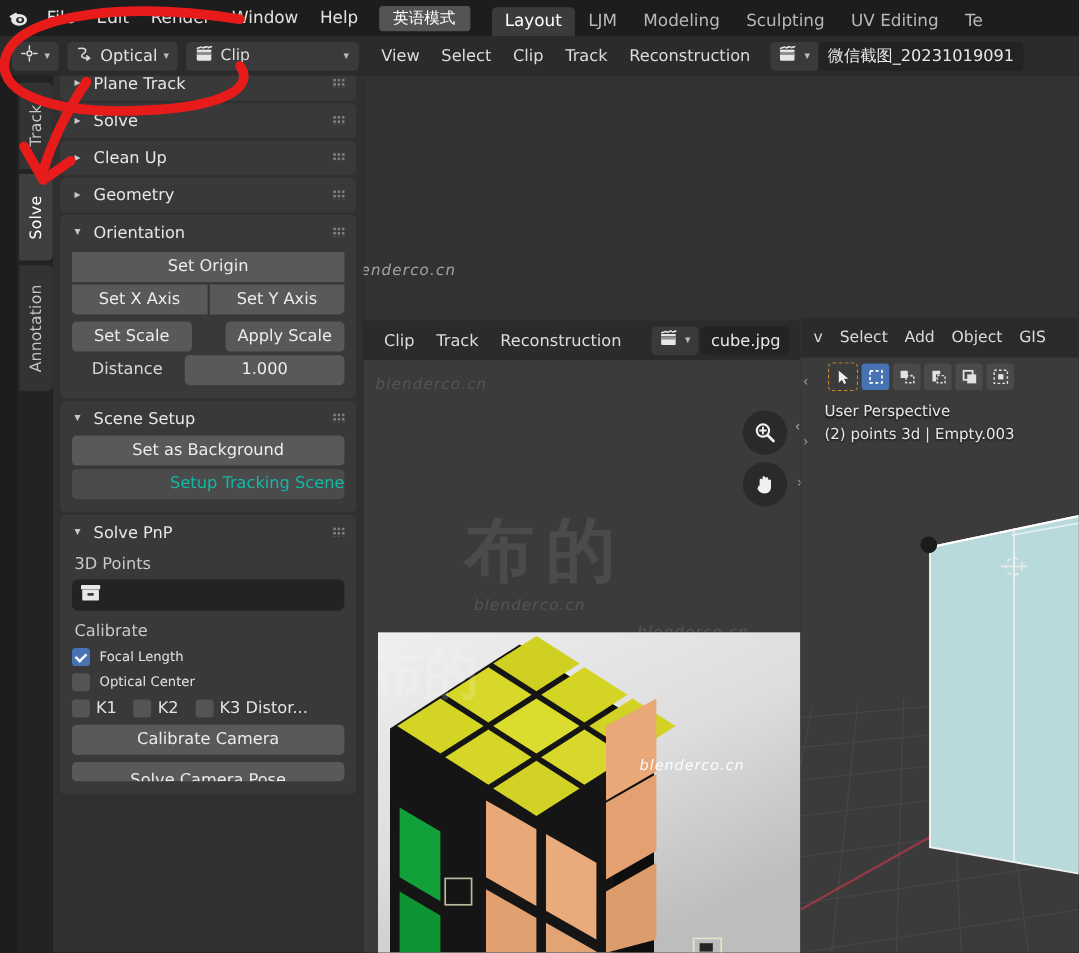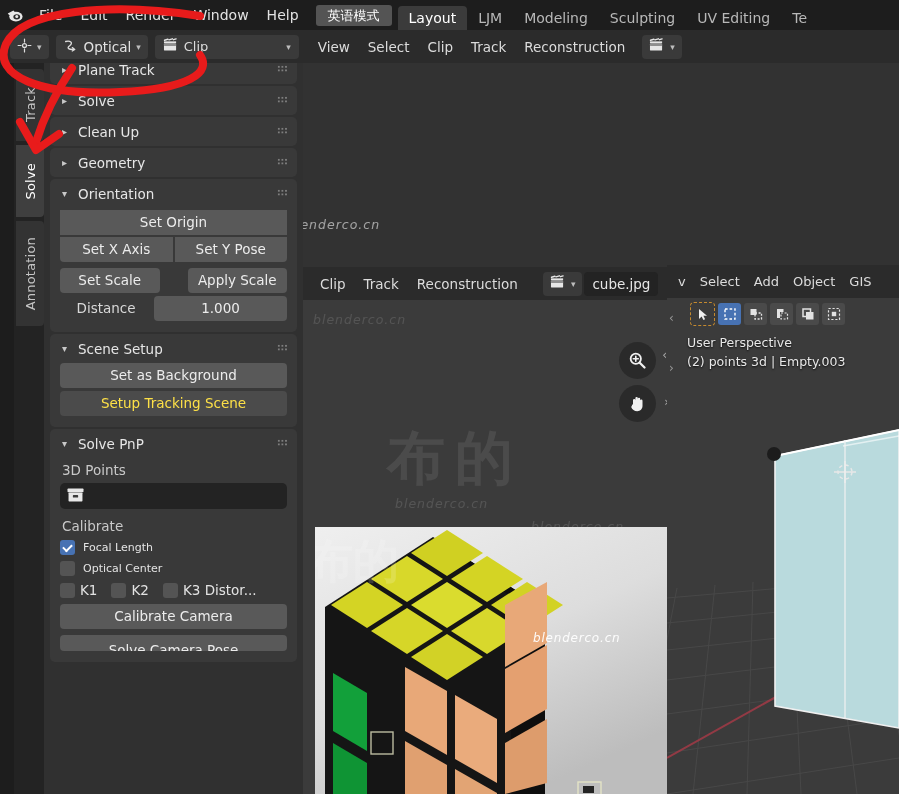--- a/index.html
+++ b/index.html
@@ -26,7 +26,7 @@
     margin-left:8px;height:21px;line-height:21px;padding:0 12px;
     background:#545454;border-radius:3px;color:#fff;font-size:13px;white-space:nowrap;
   }
-  .wstabs{display:flex;align-items:flex-end;height:30px;margin-left:6px;}
+  .wstabs{display:flex;align-items:flex-end;height:30px;margin-left:18px;}
   .wstab{
     padding:0 11px;height:24px;line-height:24px;font-size:14px;color:#b8b8b8;
     white-space:nowrap;border-radius:4px 4px 0 0;

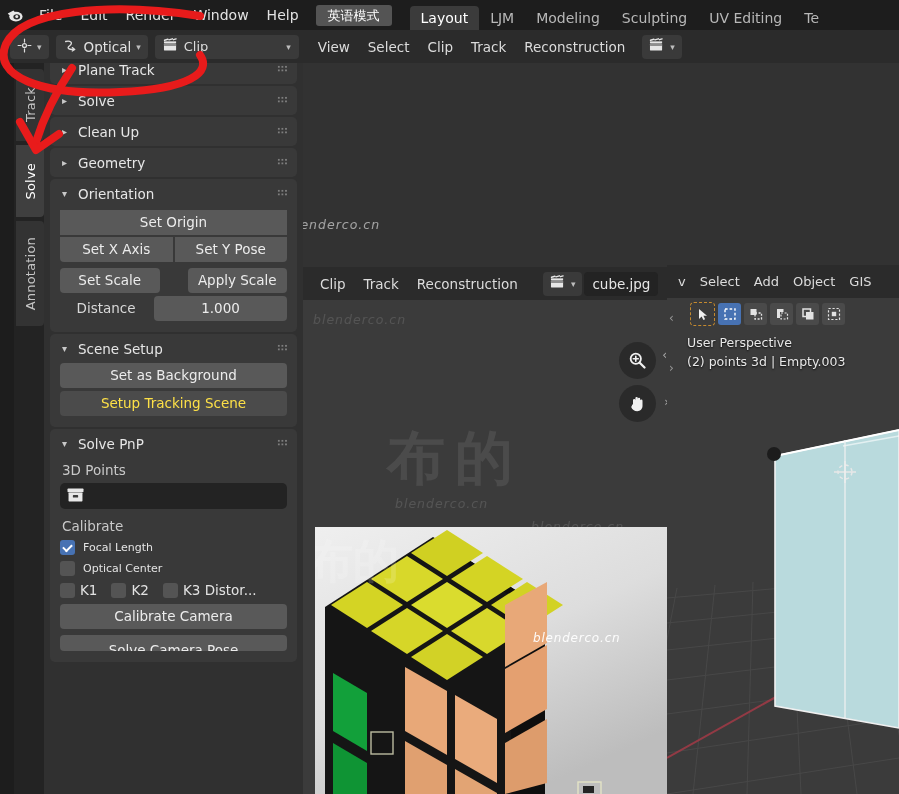--- a/index.html
+++ b/index.html
@@ -292,6 +292,7 @@
       </span>
       <span class="caret">▾</span>
     </div>
+    <div class="file-name">微信截图_20231019091</div>
   </div>
 
   <div class="vtabs">

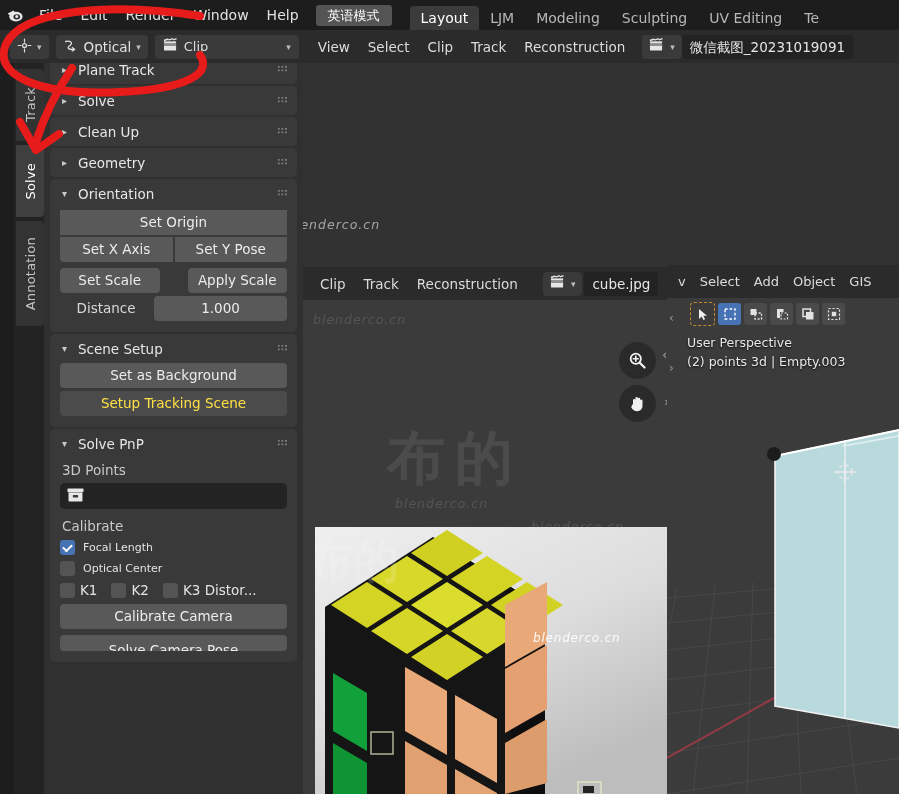--- a/index.html
+++ b/index.html
@@ -353,7 +353,7 @@
         </div>
         <div class="brow mt2">
           <div class="btn seg-bot-l">Set X Axis</div>
-          <div class="btn seg-bot-r">Set Y Pose</div>
+          <div class="btn seg-bot-r">Set Y Axis</div>
         </div>
         <div class="brow mt6">
           <div class="btn">Set Scale</div>

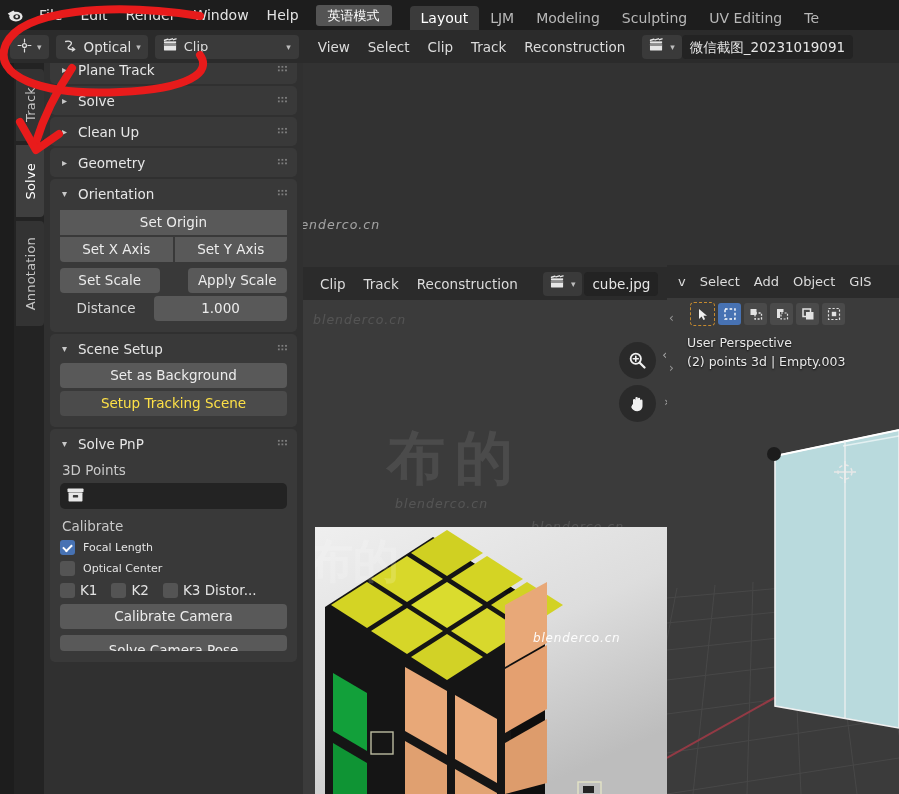--- a/index.html
+++ b/index.html
@@ -102,7 +102,7 @@
     background:#595959;border-radius:4px;height:25px;line-height:25px;
     text-align:center;font-size:13.5px;color:#ececec;
   }
-  .btn.dis{color:#fde047;background:#4b4b4b;}
+  .btn.dis{color:#14b8a6;background:#4b4b4b;text-align:right;}
   .brow{display:flex;gap:2px;}
   .brow>*{flex:1;}
   .seg-top-l{border-radius:4px 0 0 0;}

